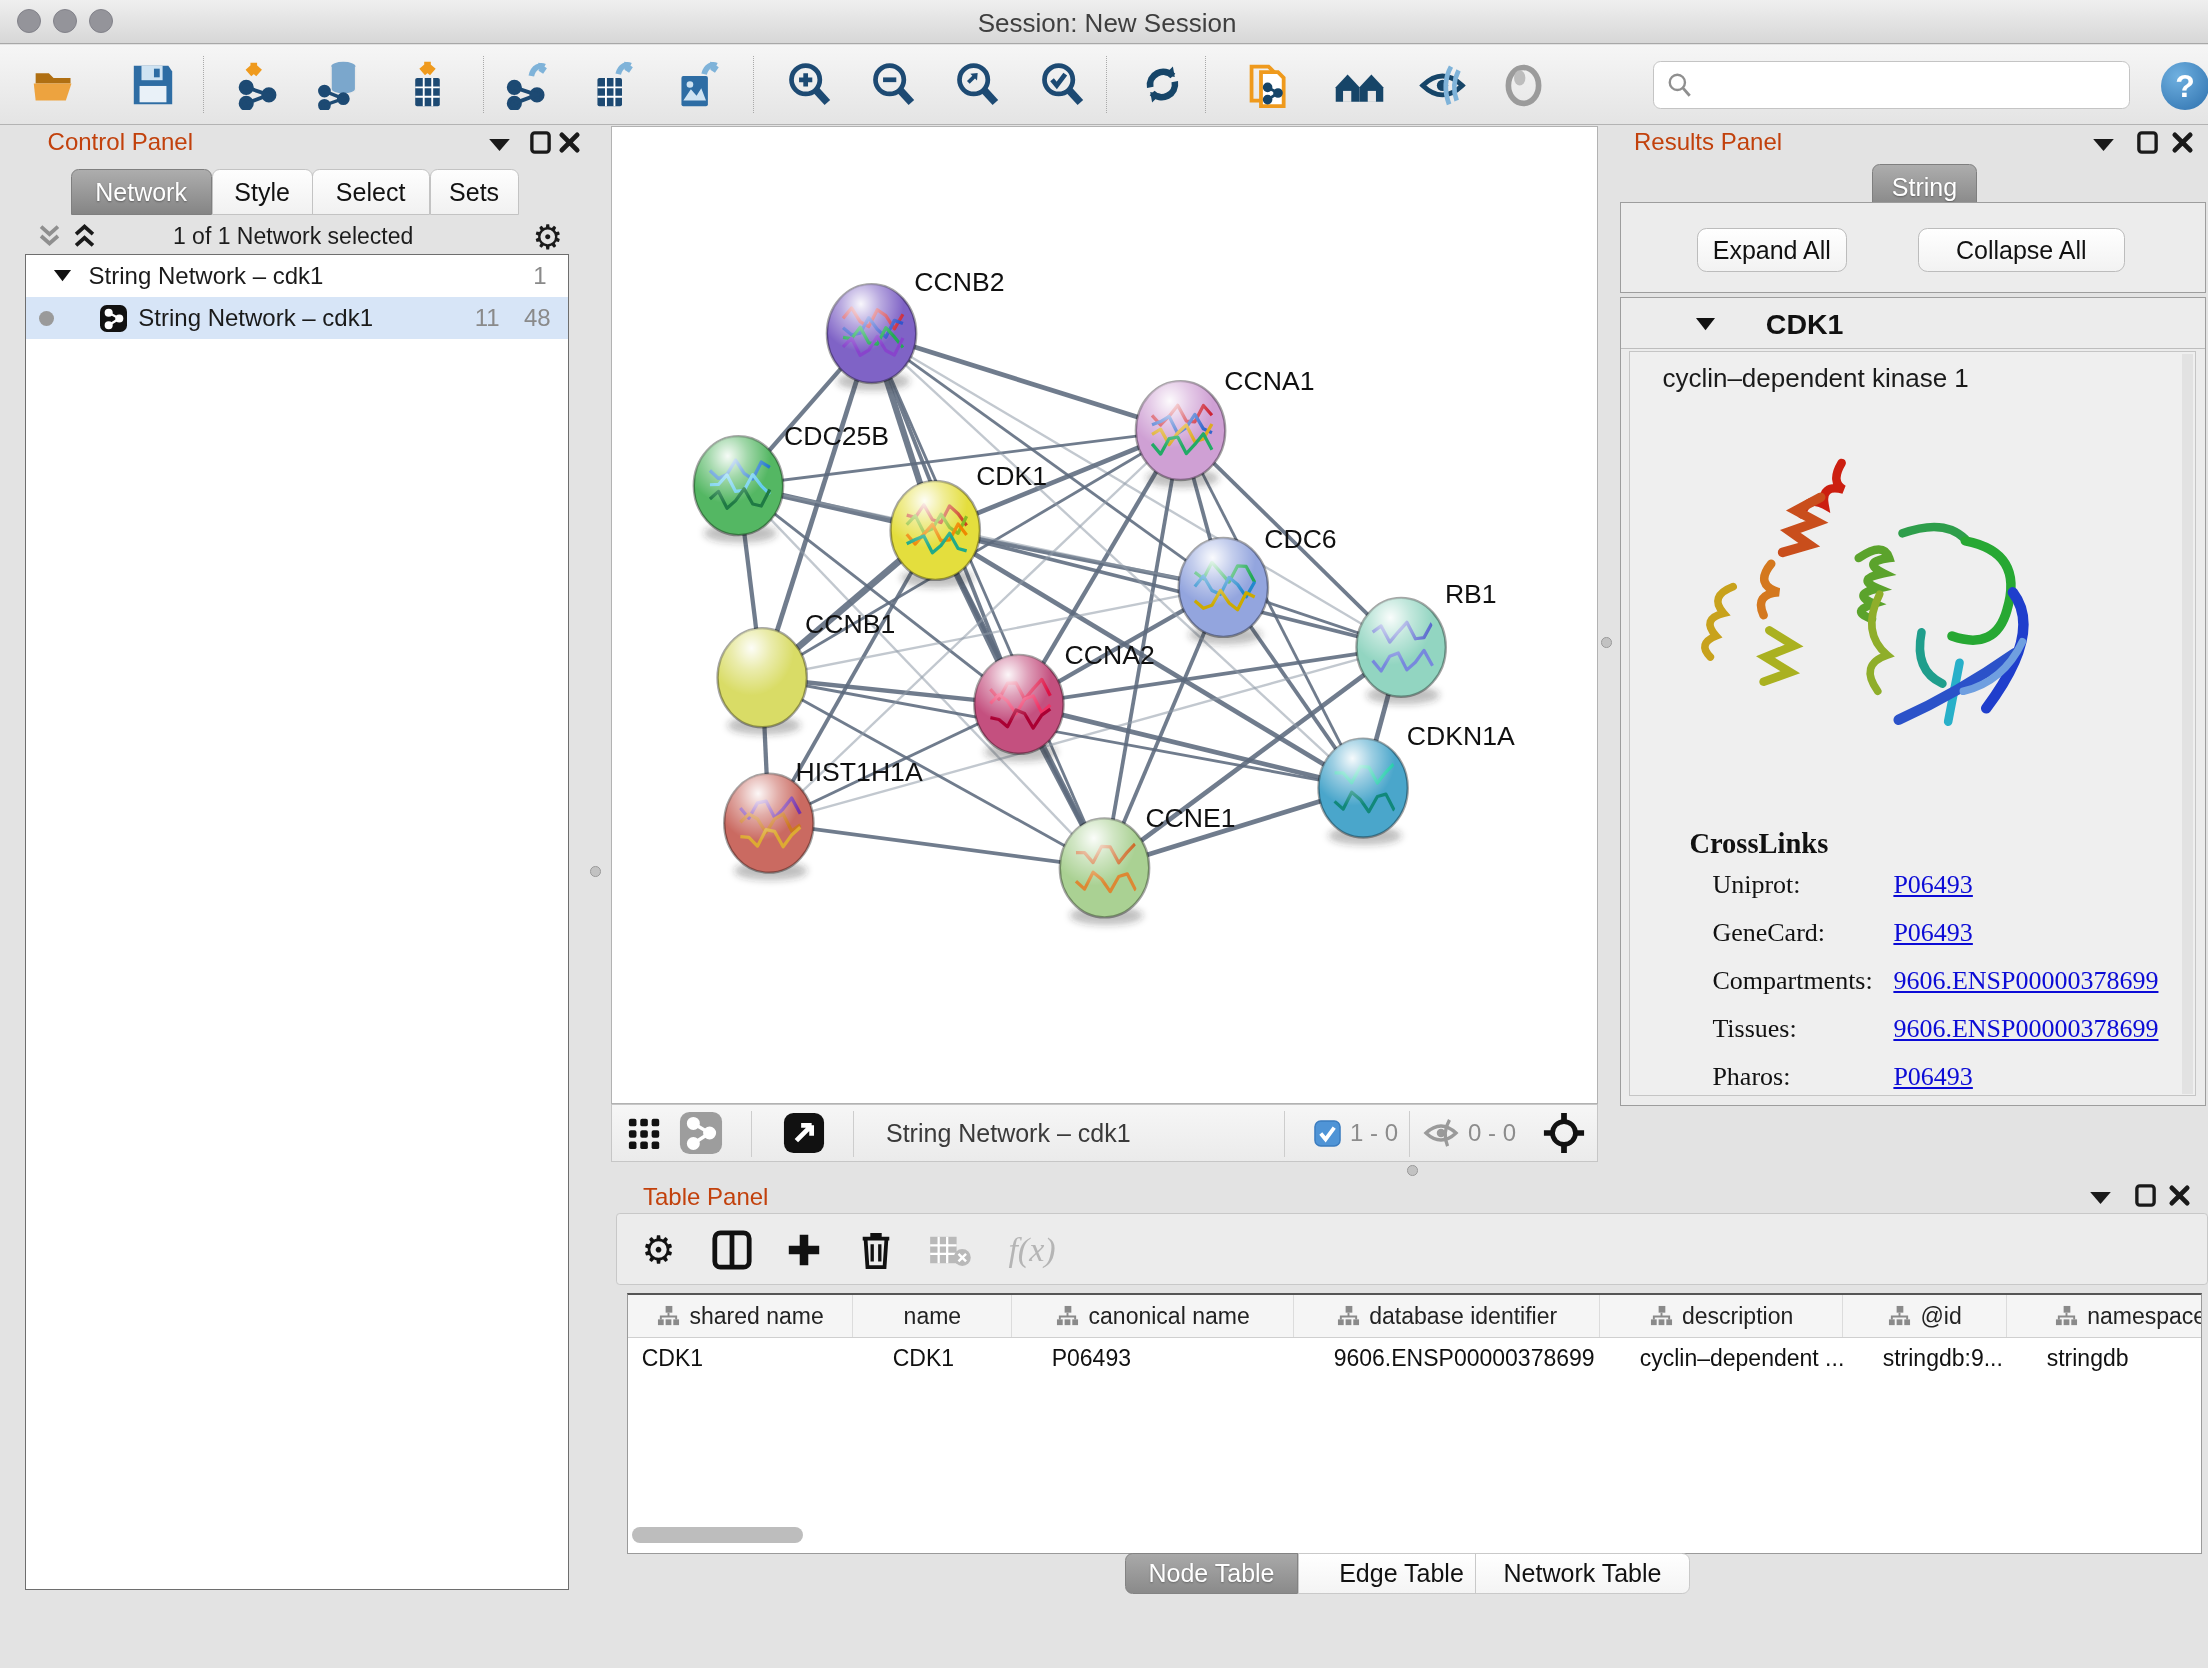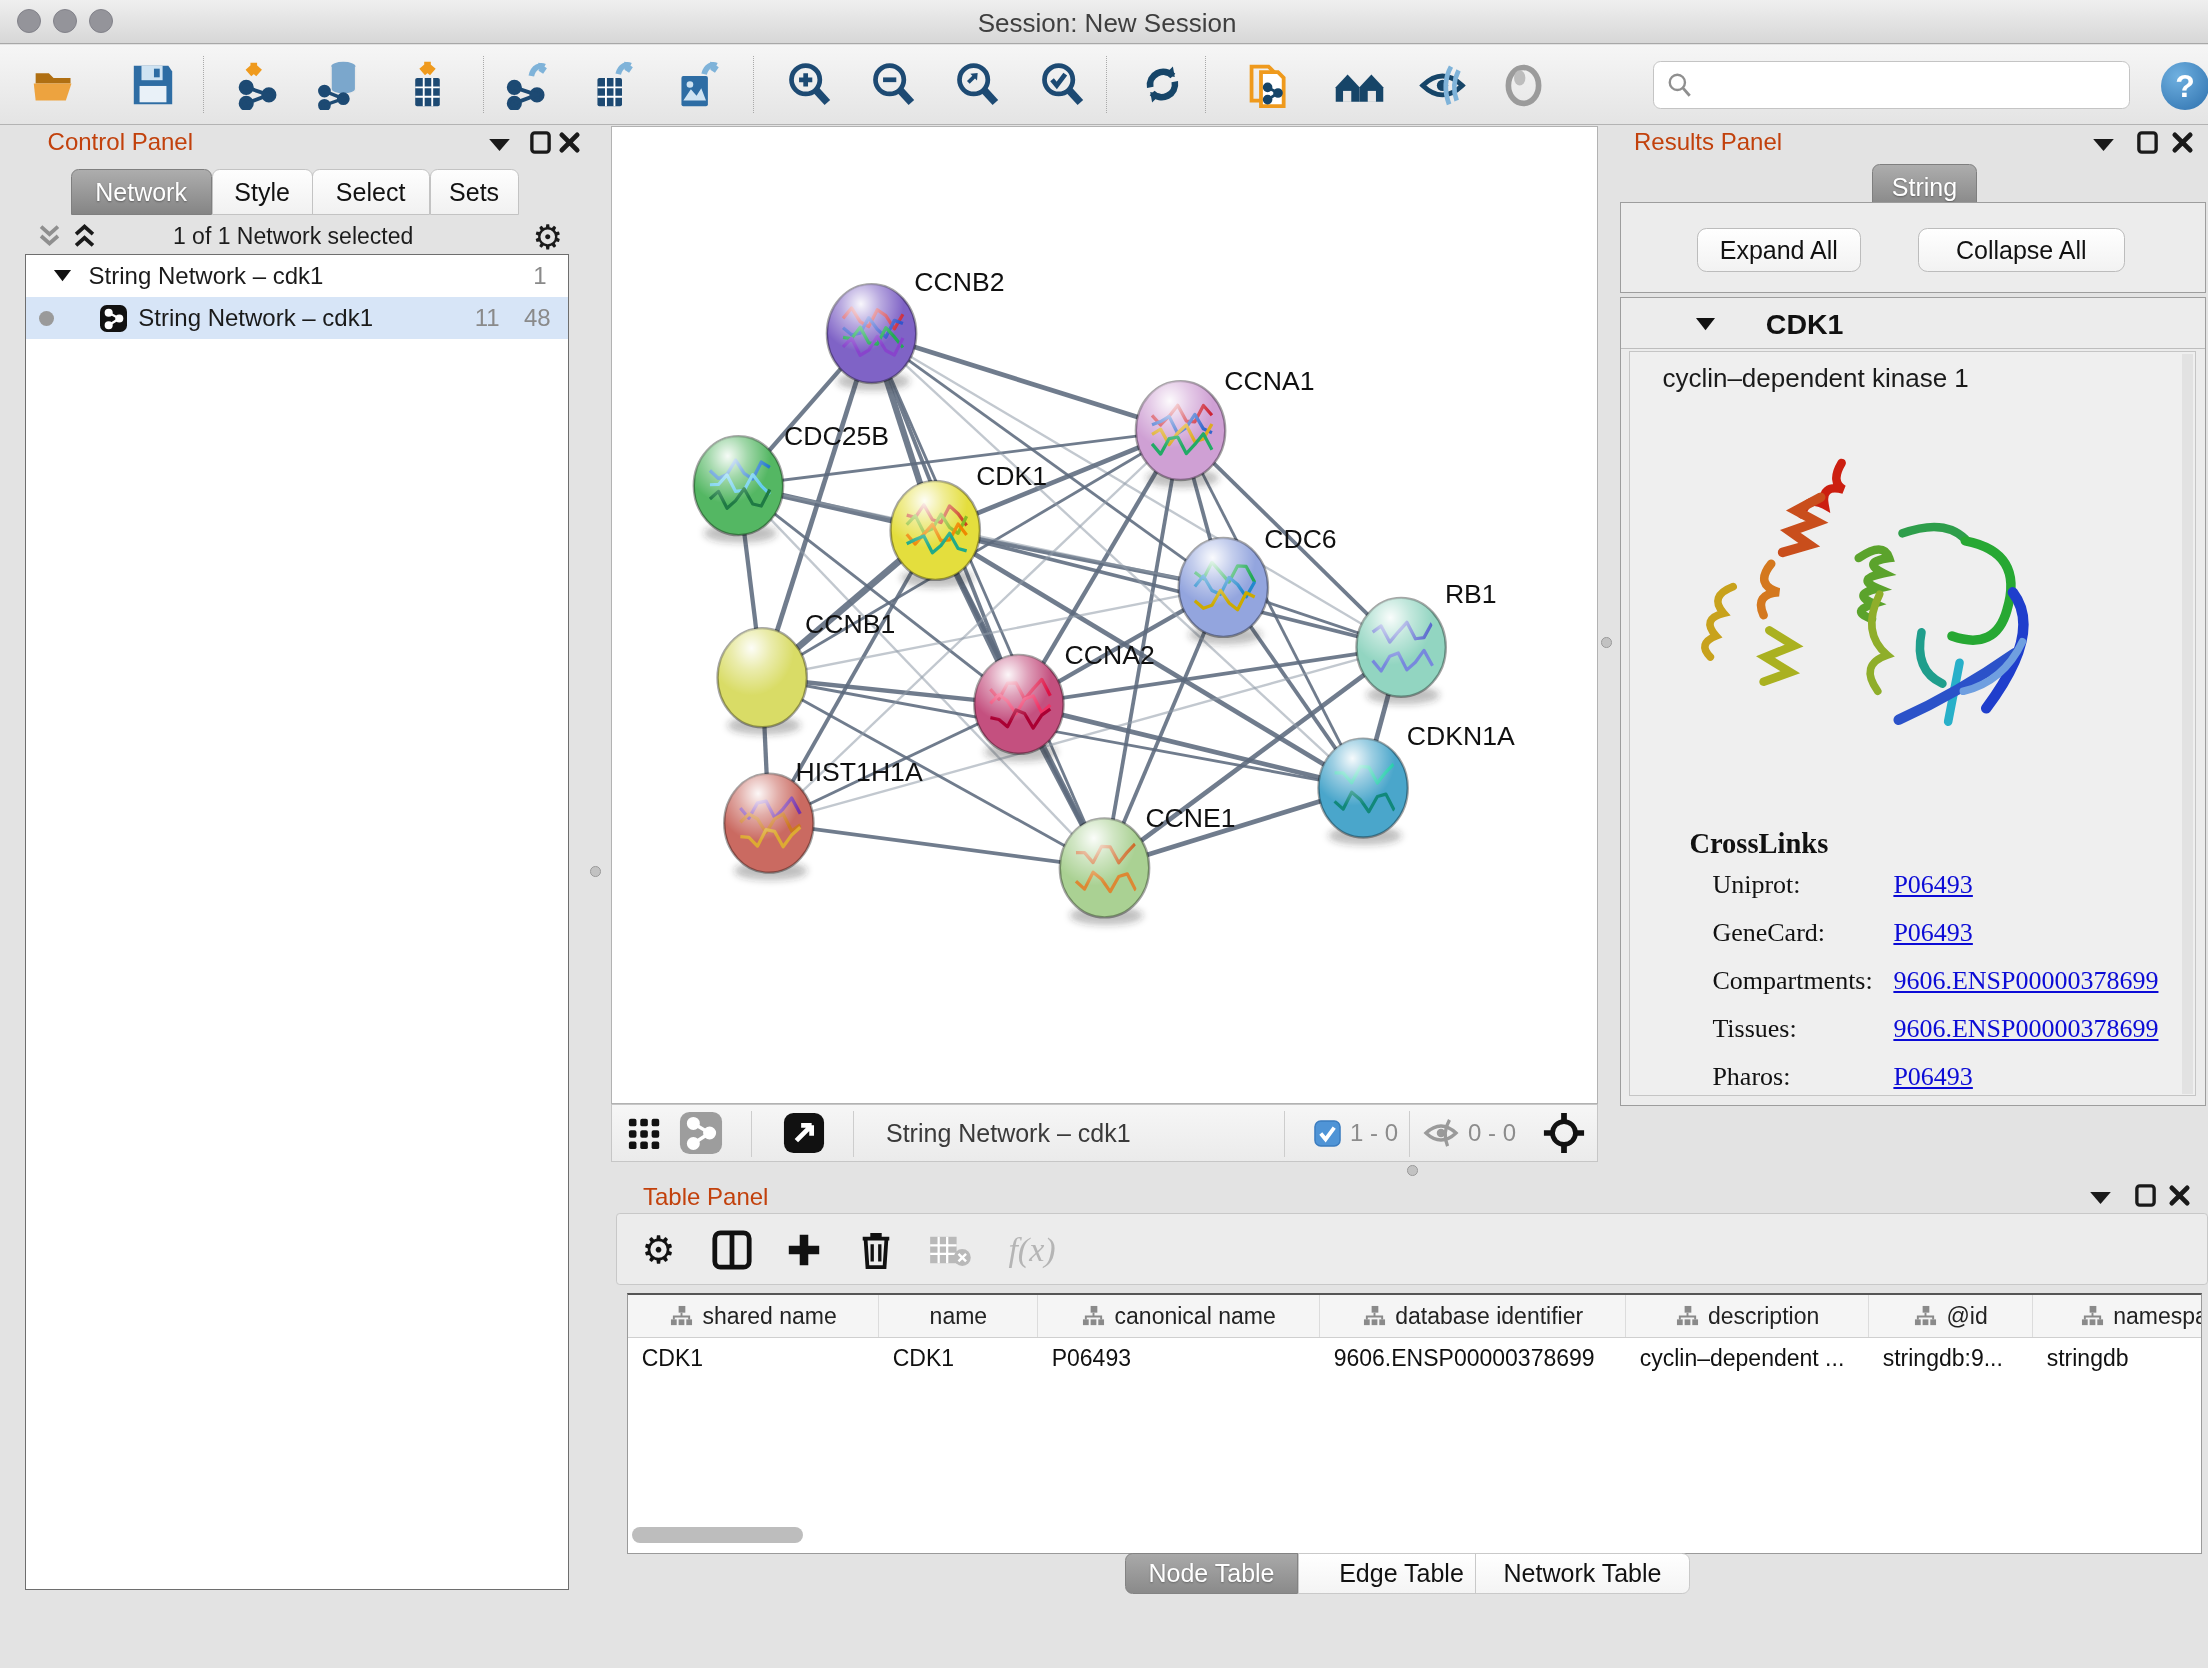--- a/index.html
+++ b/index.html
@@ -629,7 +629,7 @@
     <div class="tab active" style="left:257px;top:38px;width:105px;position:absolute;border-radius:7.6px">String</div>
 
     <div class="rbox" style="top:76px;height:91px">
-      <div class="rbtn" style="left:76px;width:164px;top:25px">Expand All</div>
+      <div class="rbtn" style="left:76px;width:150px;top:25px">Expand All</div>
       <div class="rbtn" style="left:297px;width:207px;top:25px">Collapse All</div>
     </div>
 

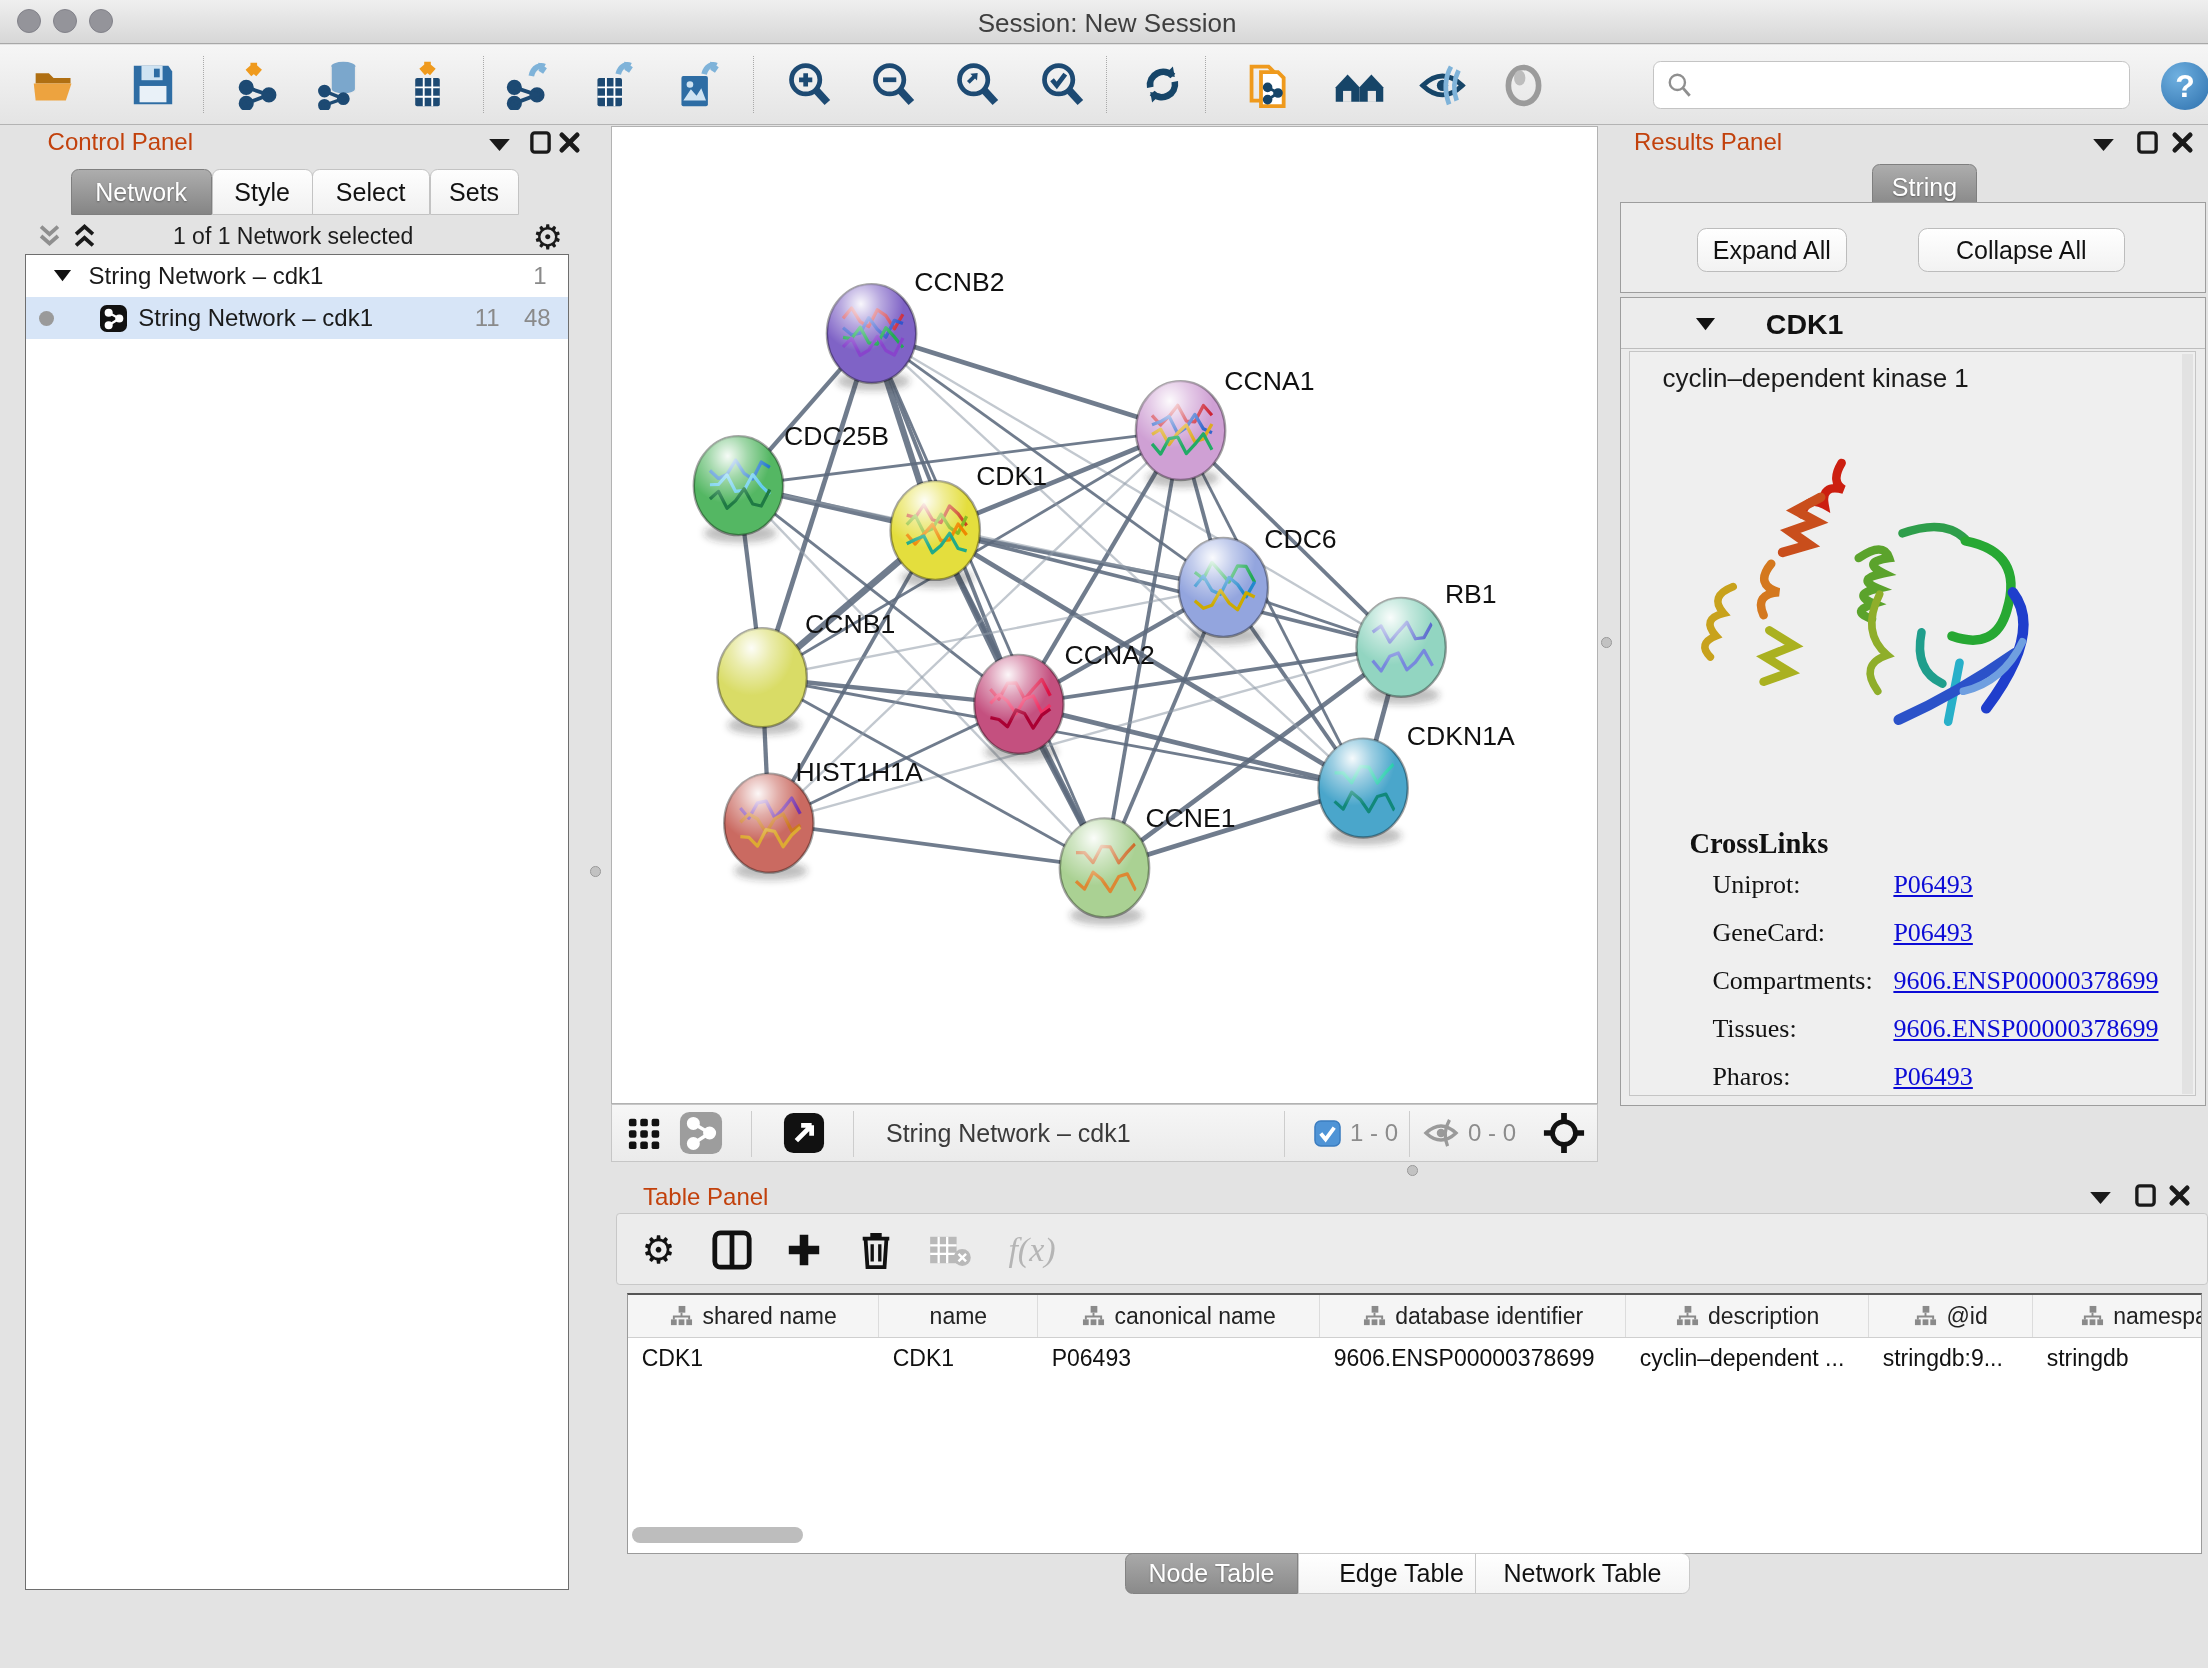--- a/index.html
+++ b/index.html
@@ -737,7 +737,7 @@
 
     <div id="table-box">
       <div id="thead-row">
-          <div class="th" style="width: 251px;">
+          <div class="th" style="width: 225px;">
             <svg width="23" height="23" viewBox="0 0 24 24">
               <g fill="#8a8a8a">
                 <rect x="9" y="1" width="7" height="7"></rect>

